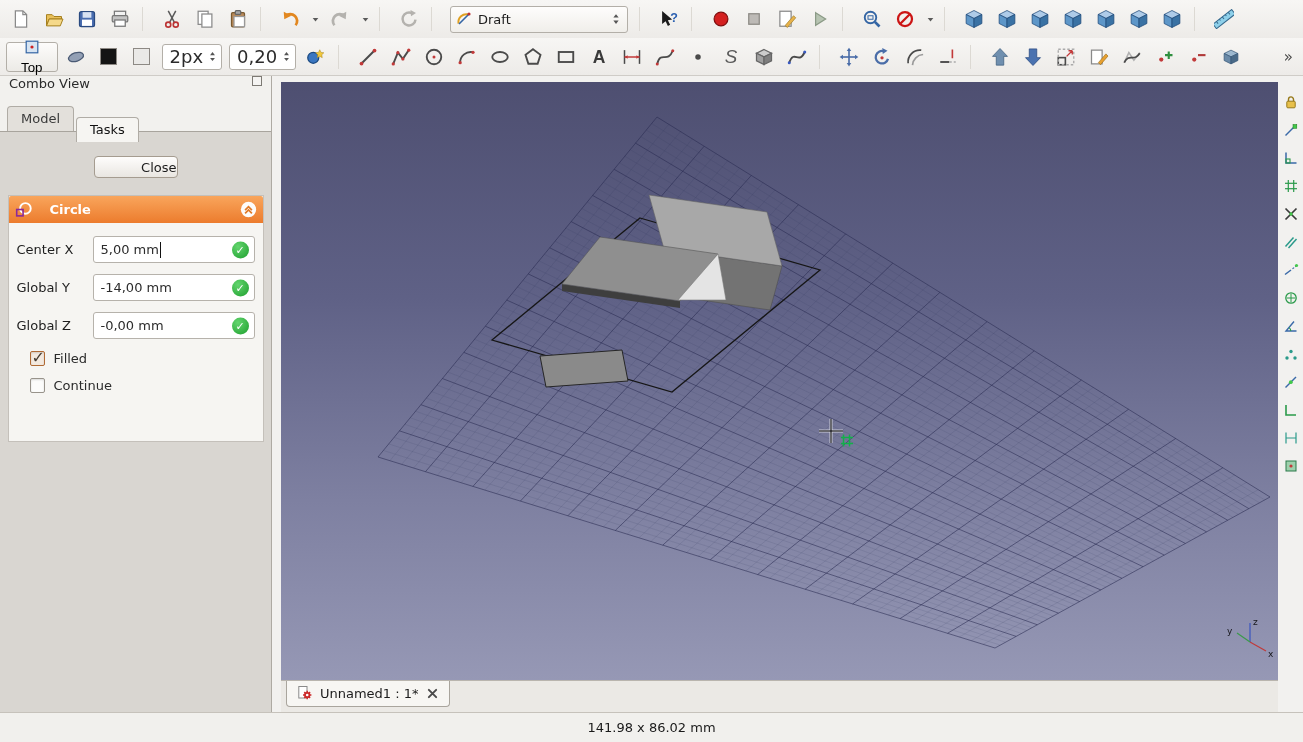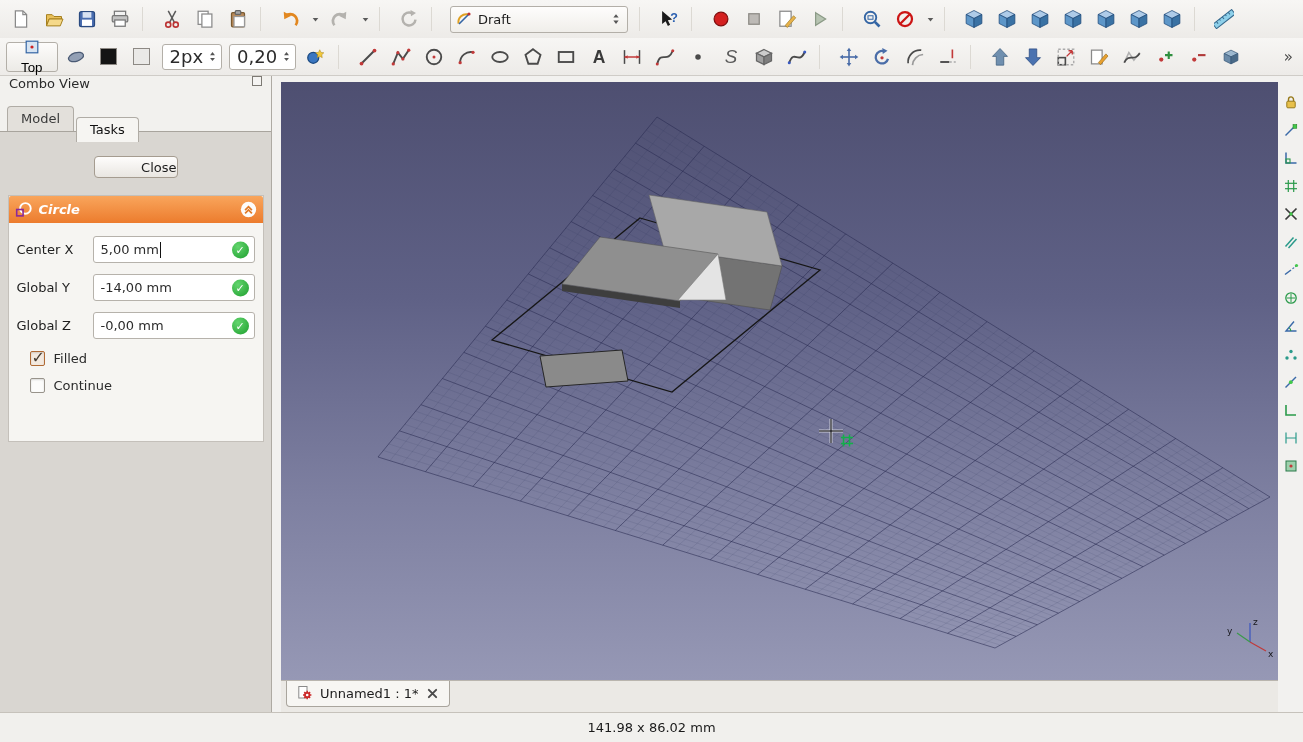--- a/index.html
+++ b/index.html
@@ -46,8 +46,8 @@
                background: linear-gradient(#fefdfc,#e9e6e1); font-size: 13px; color: #1c1c1c;
                font-family: inherit; text-align: right; }
   .task-box { width: 256px; background: #f6f5f2; border: 1px solid #c4c0ba; }
-  .task-header { height: 27px; display: flex; align-items: center; gap: 7px; padding: 0 6px; color: #fff;
-                 font-weight: bold; background: linear-gradient(#f9a55c, #ec7c2d); border-radius: 2px 2px 0 0; font-style: italic; }
+  .task-header { height: 27px; display: flex; align-items: center; gap: 18px; padding: 0 6px; color: #fff;
+                 font-weight: bold; background: linear-gradient(#f9a55c, #ec7c2d); border-radius: 2px 2px 0 0; }
   .task-header .collapse { margin-left: auto; display: flex; }
   .task-fields { padding: 13px 8px 48px; }
   .field-row { display: flex; align-items: center; margin-bottom: 11px; }

